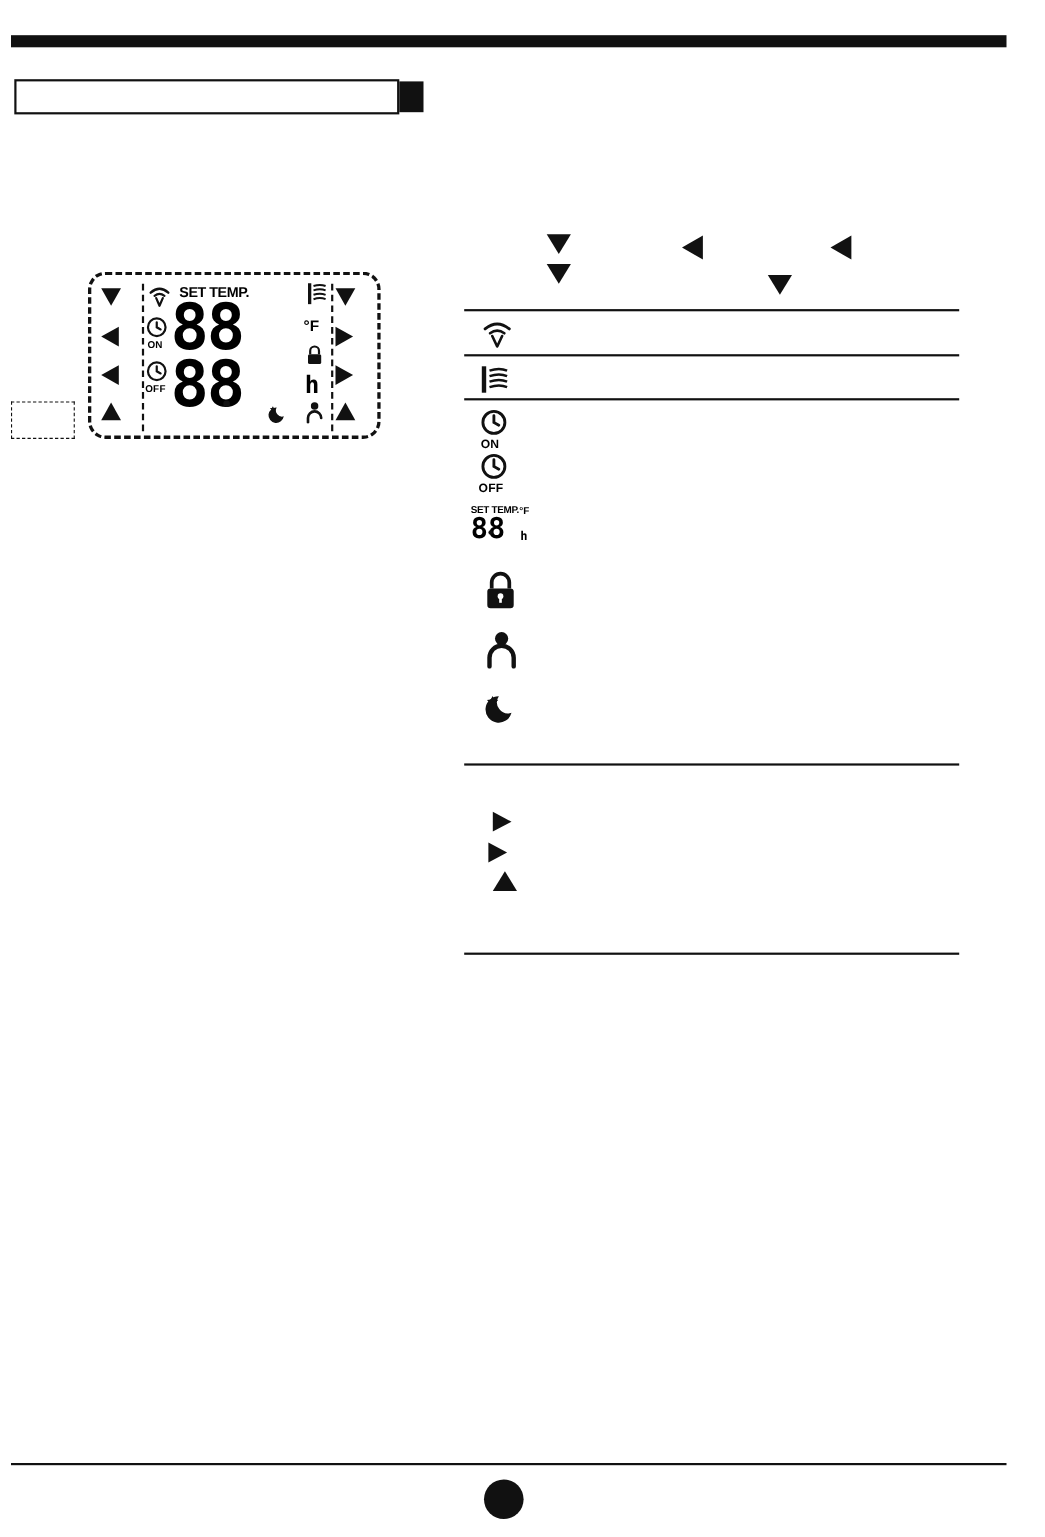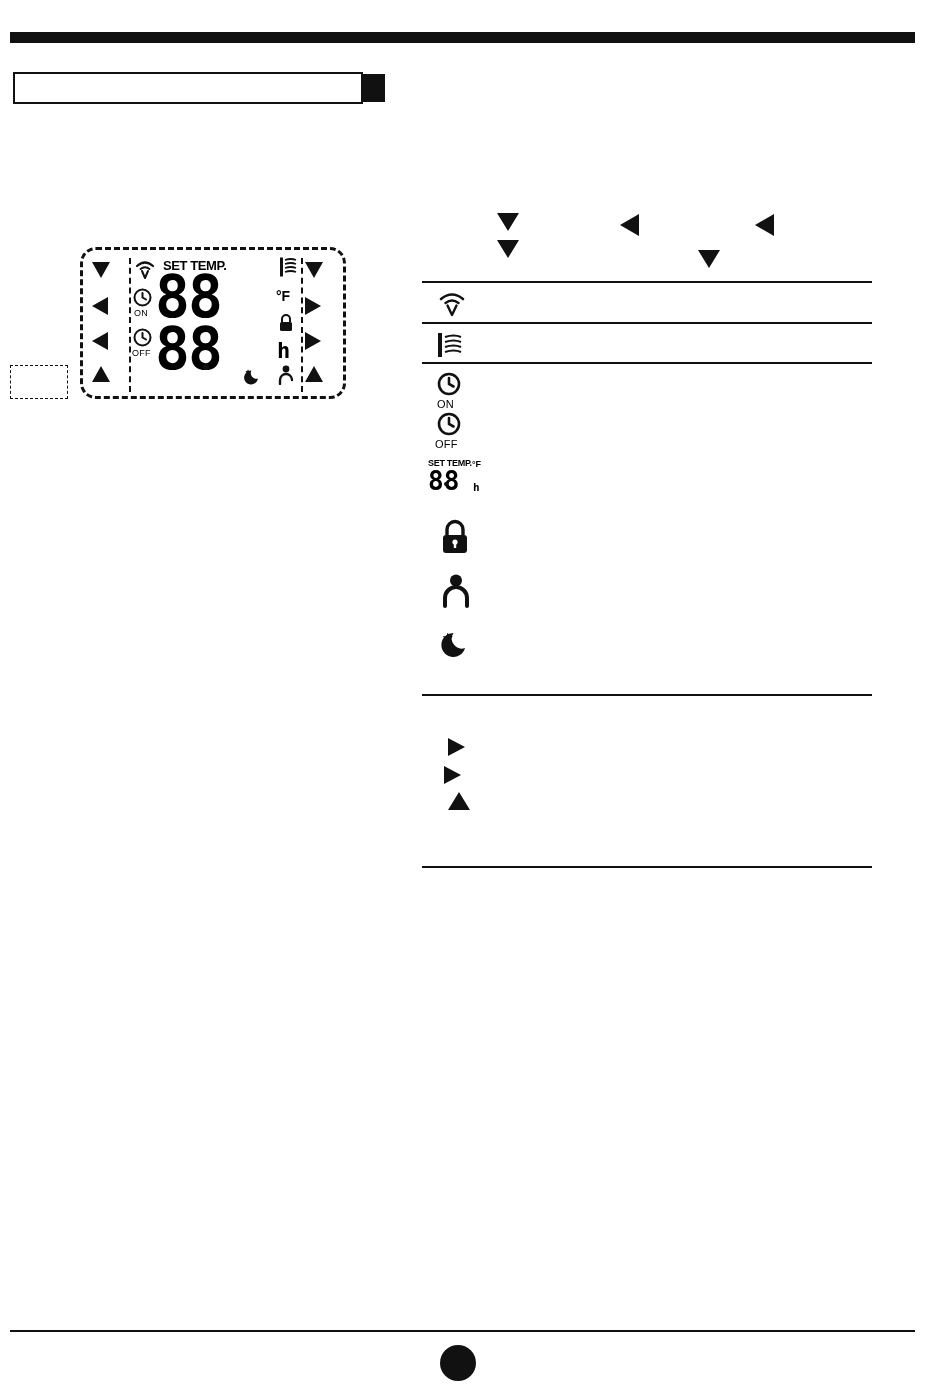--- a/index.html
+++ b/index.html
@@ -175,7 +175,7 @@
   .lbl {
     position: absolute;
     font-size: 9px;
-    font-weight: normal;
+    font-weight: bold;
     letter-spacing: .2px;
   }
 

